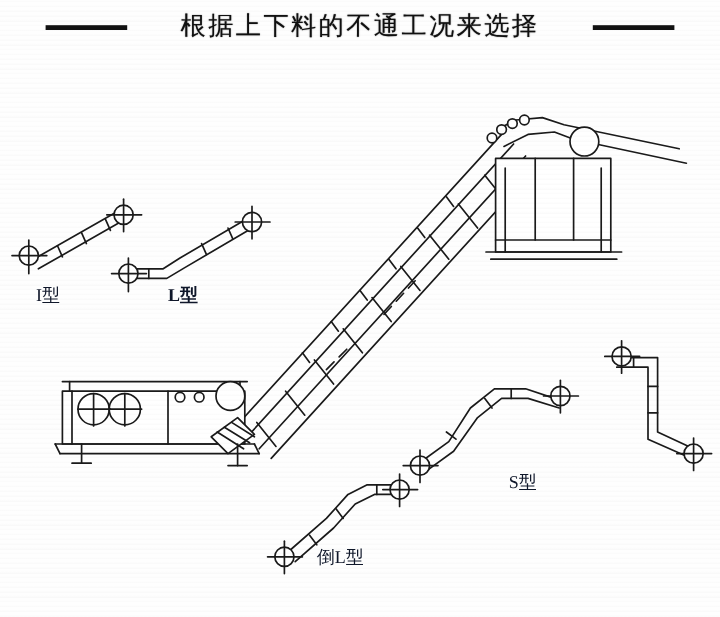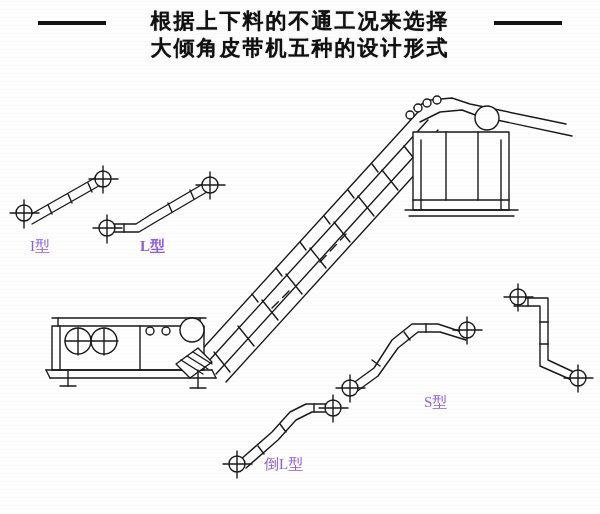--- a/index.html
+++ b/index.html
@@ -29,7 +29,7 @@
   }
   .title-line {
     font-family: "Liberation Serif", serif;
-    font-weight: bold;
+    font-weight: normal;
     font-size: 21px;
     letter-spacing: 2px;
     color: #101010;

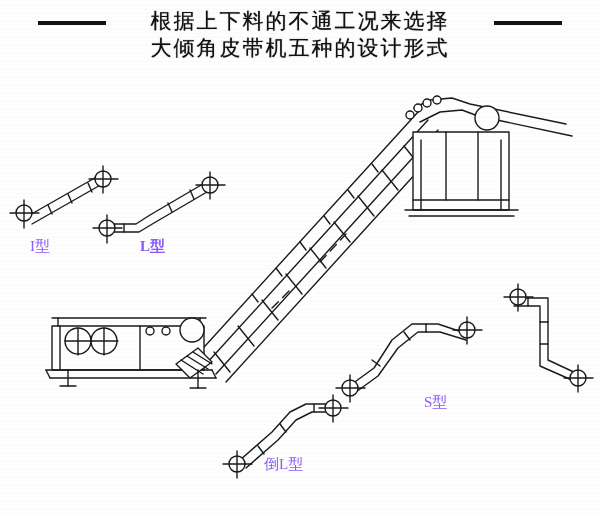--- a/index.html
+++ b/index.html
@@ -71,7 +71,6 @@
 
   <div class="title-block">
     <div class="title-line">根据上下料的不通工况来选择</div>
-    <div class="title-line">大倾角皮带机五种的设计形式</div>
   </div>
 
   <svg width="600" height="514" viewBox="0 0 600 514">

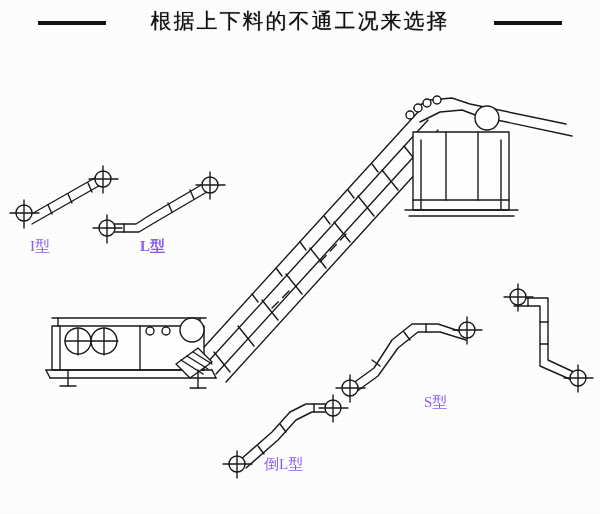--- a/index.html
+++ b/index.html
@@ -48,7 +48,7 @@
     position: absolute;
     font-family: "Liberation Serif", serif;
     font-size: 15px;
-    color: #8b5cf6;
+    color: #0f172a;
     white-space: nowrap;
   }
   svg { position: absolute; left: 0; top: 0; }

